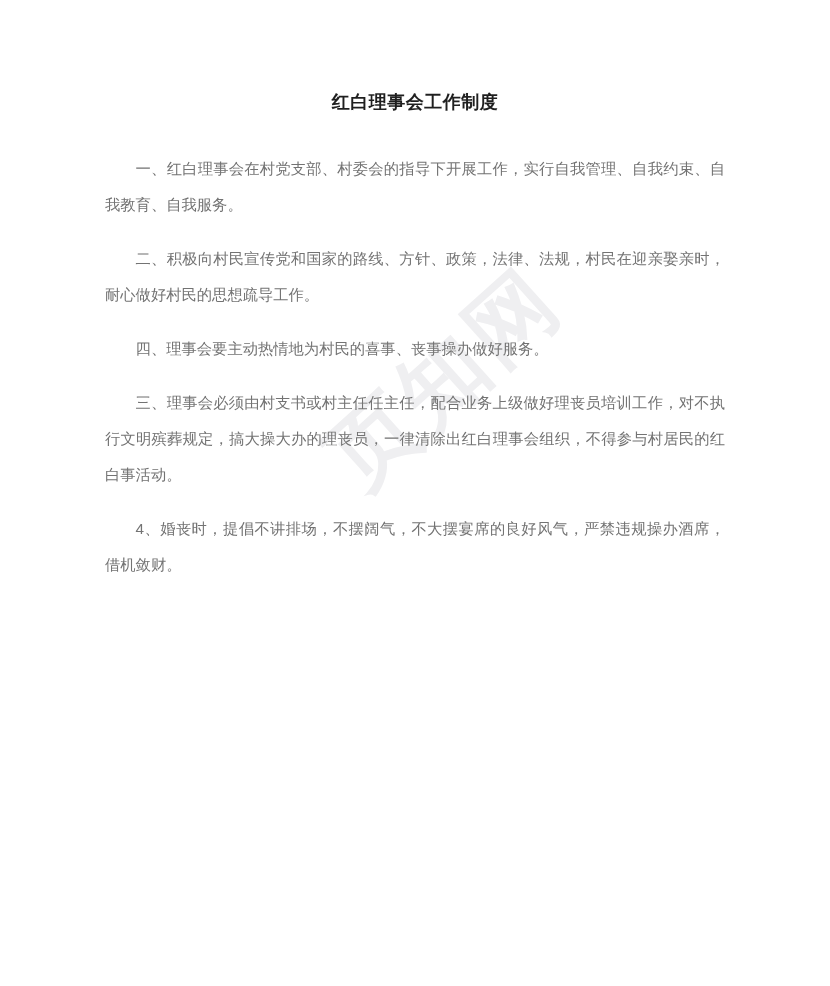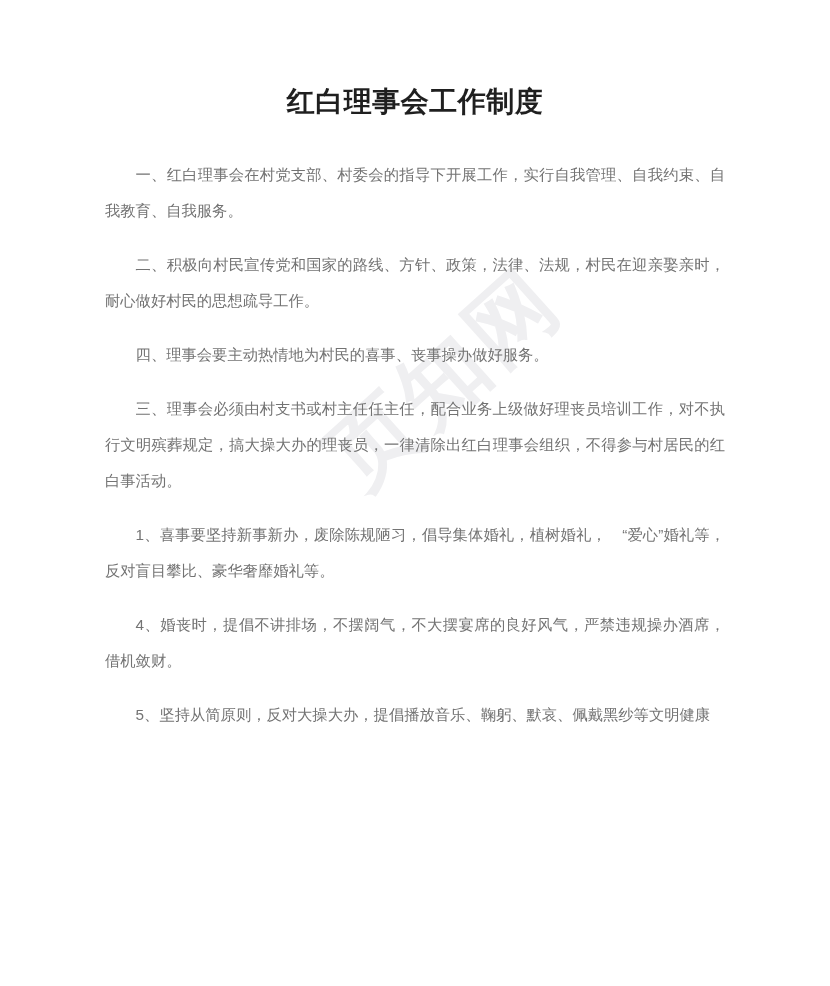--- a/index.html
+++ b/index.html
@@ -55,10 +55,10 @@
   }
 
   .doc-title {
-    margin: 8px;
+    margin: 16px;
     padding-top: 74px;
     text-align: center;
-    font-size: 28px;
+    font-size: 18px;
     font-weight: 700;
     letter-spacing: 0.5px;
     color: #1f1f1f;

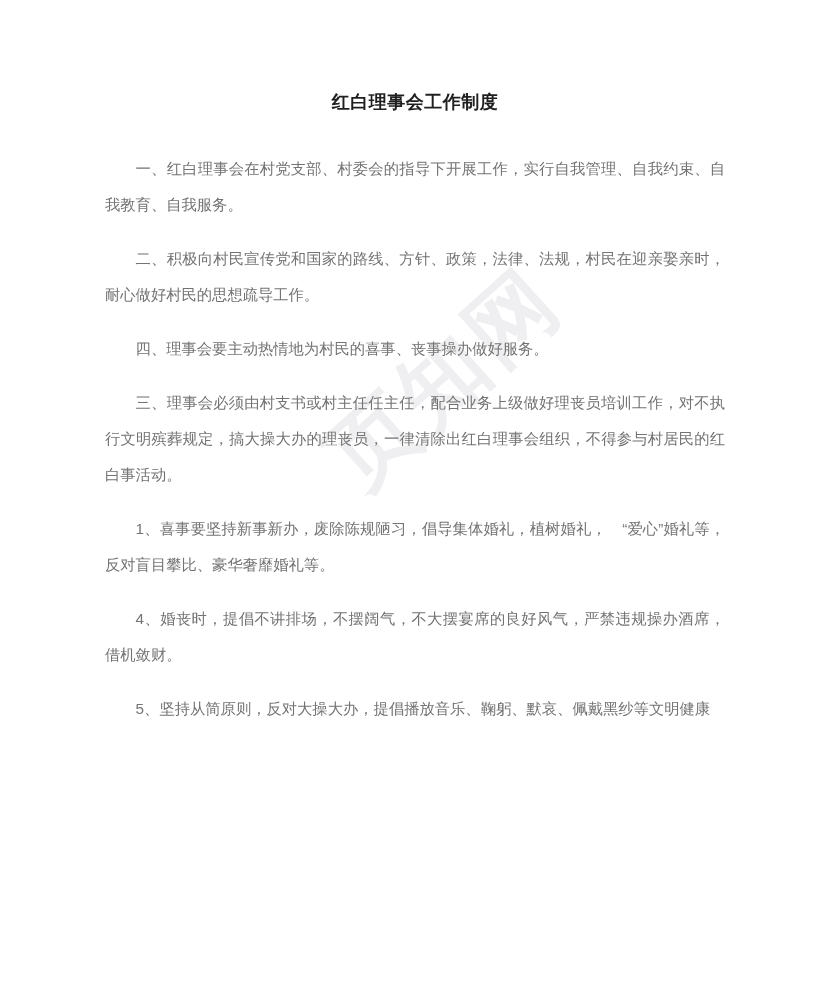--- a/index.html
+++ b/index.html
@@ -103,7 +103,6 @@
       <p class="para">二、积极向村民宣传党和国家的路线、方针、政策，法律、法规，村民在迎亲娶亲时，耐心做好村民的思想疏导工作。</p>
       <p class="para">四、理事会要主动热情地为村民的喜事、丧事操办做好服务。</p>
       <p class="para">三、理事会必须由村支书或村主任任主任，配合业务上级做好理丧员培训工作，对不执行文明殡葬规定，搞大操大办的理丧员，一律清除出红白理事会组织，不得参与村居民的红白事活动。</p>
-      <p class="para">1、喜事要坚持新事新办，废除陈规陋习，倡导集体婚礼，植树婚礼，　“爱心”婚礼等，反对盲目攀比、豪华奢靡婚礼等。</p>
       <p class="para">4、婚丧时，提倡不讲排场，不摆阔气，不大摆宴席的良好风气，严禁违规操办酒席，借机敛财。</p>
       <p class="para last">5、坚持从简原则，反对大操大办，提倡播放音乐、鞠躬、默哀、佩戴黑纱等文明健康</p>
     </div>

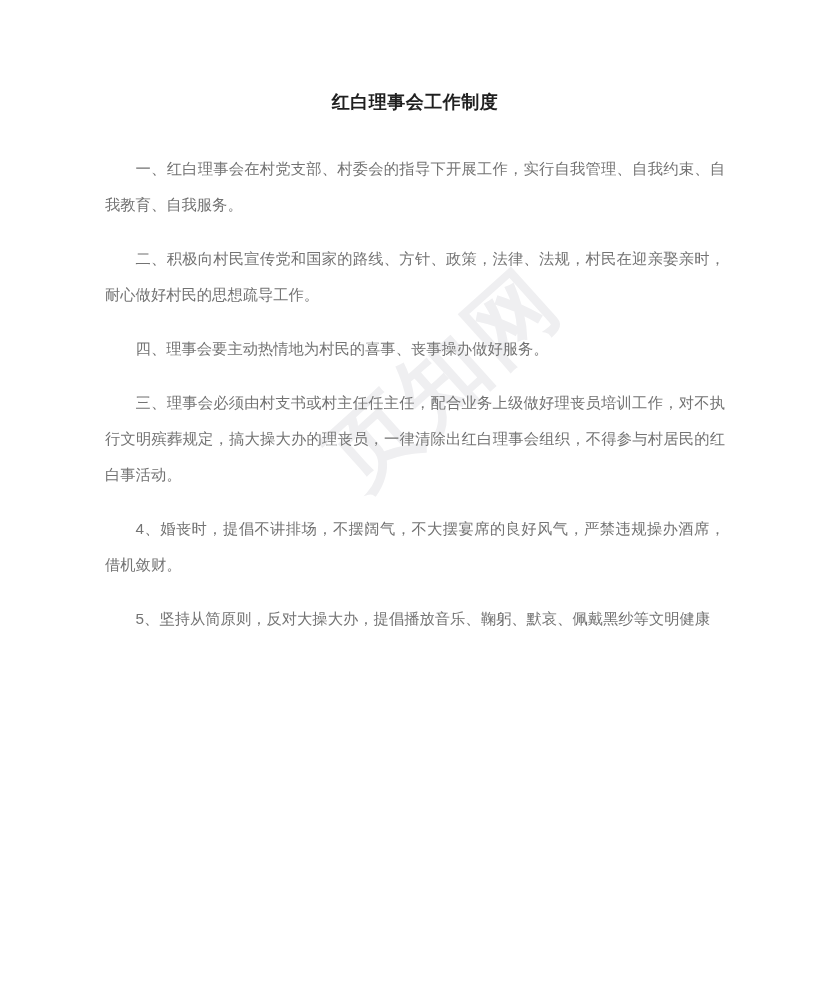--- a/index.html
+++ b/index.html
@@ -104,7 +104,6 @@
       <p class="para">四、理事会要主动热情地为村民的喜事、丧事操办做好服务。</p>
       <p class="para">三、理事会必须由村支书或村主任任主任，配合业务上级做好理丧员培训工作，对不执行文明殡葬规定，搞大操大办的理丧员，一律清除出红白理事会组织，不得参与村居民的红白事活动。</p>
       <p class="para">4、婚丧时，提倡不讲排场，不摆阔气，不大摆宴席的良好风气，严禁违规操办酒席，借机敛财。</p>
-      <p class="para last">5、坚持从简原则，反对大操大办，提倡播放音乐、鞠躬、默哀、佩戴黑纱等文明健康</p>
     </div>
 
   </div>

